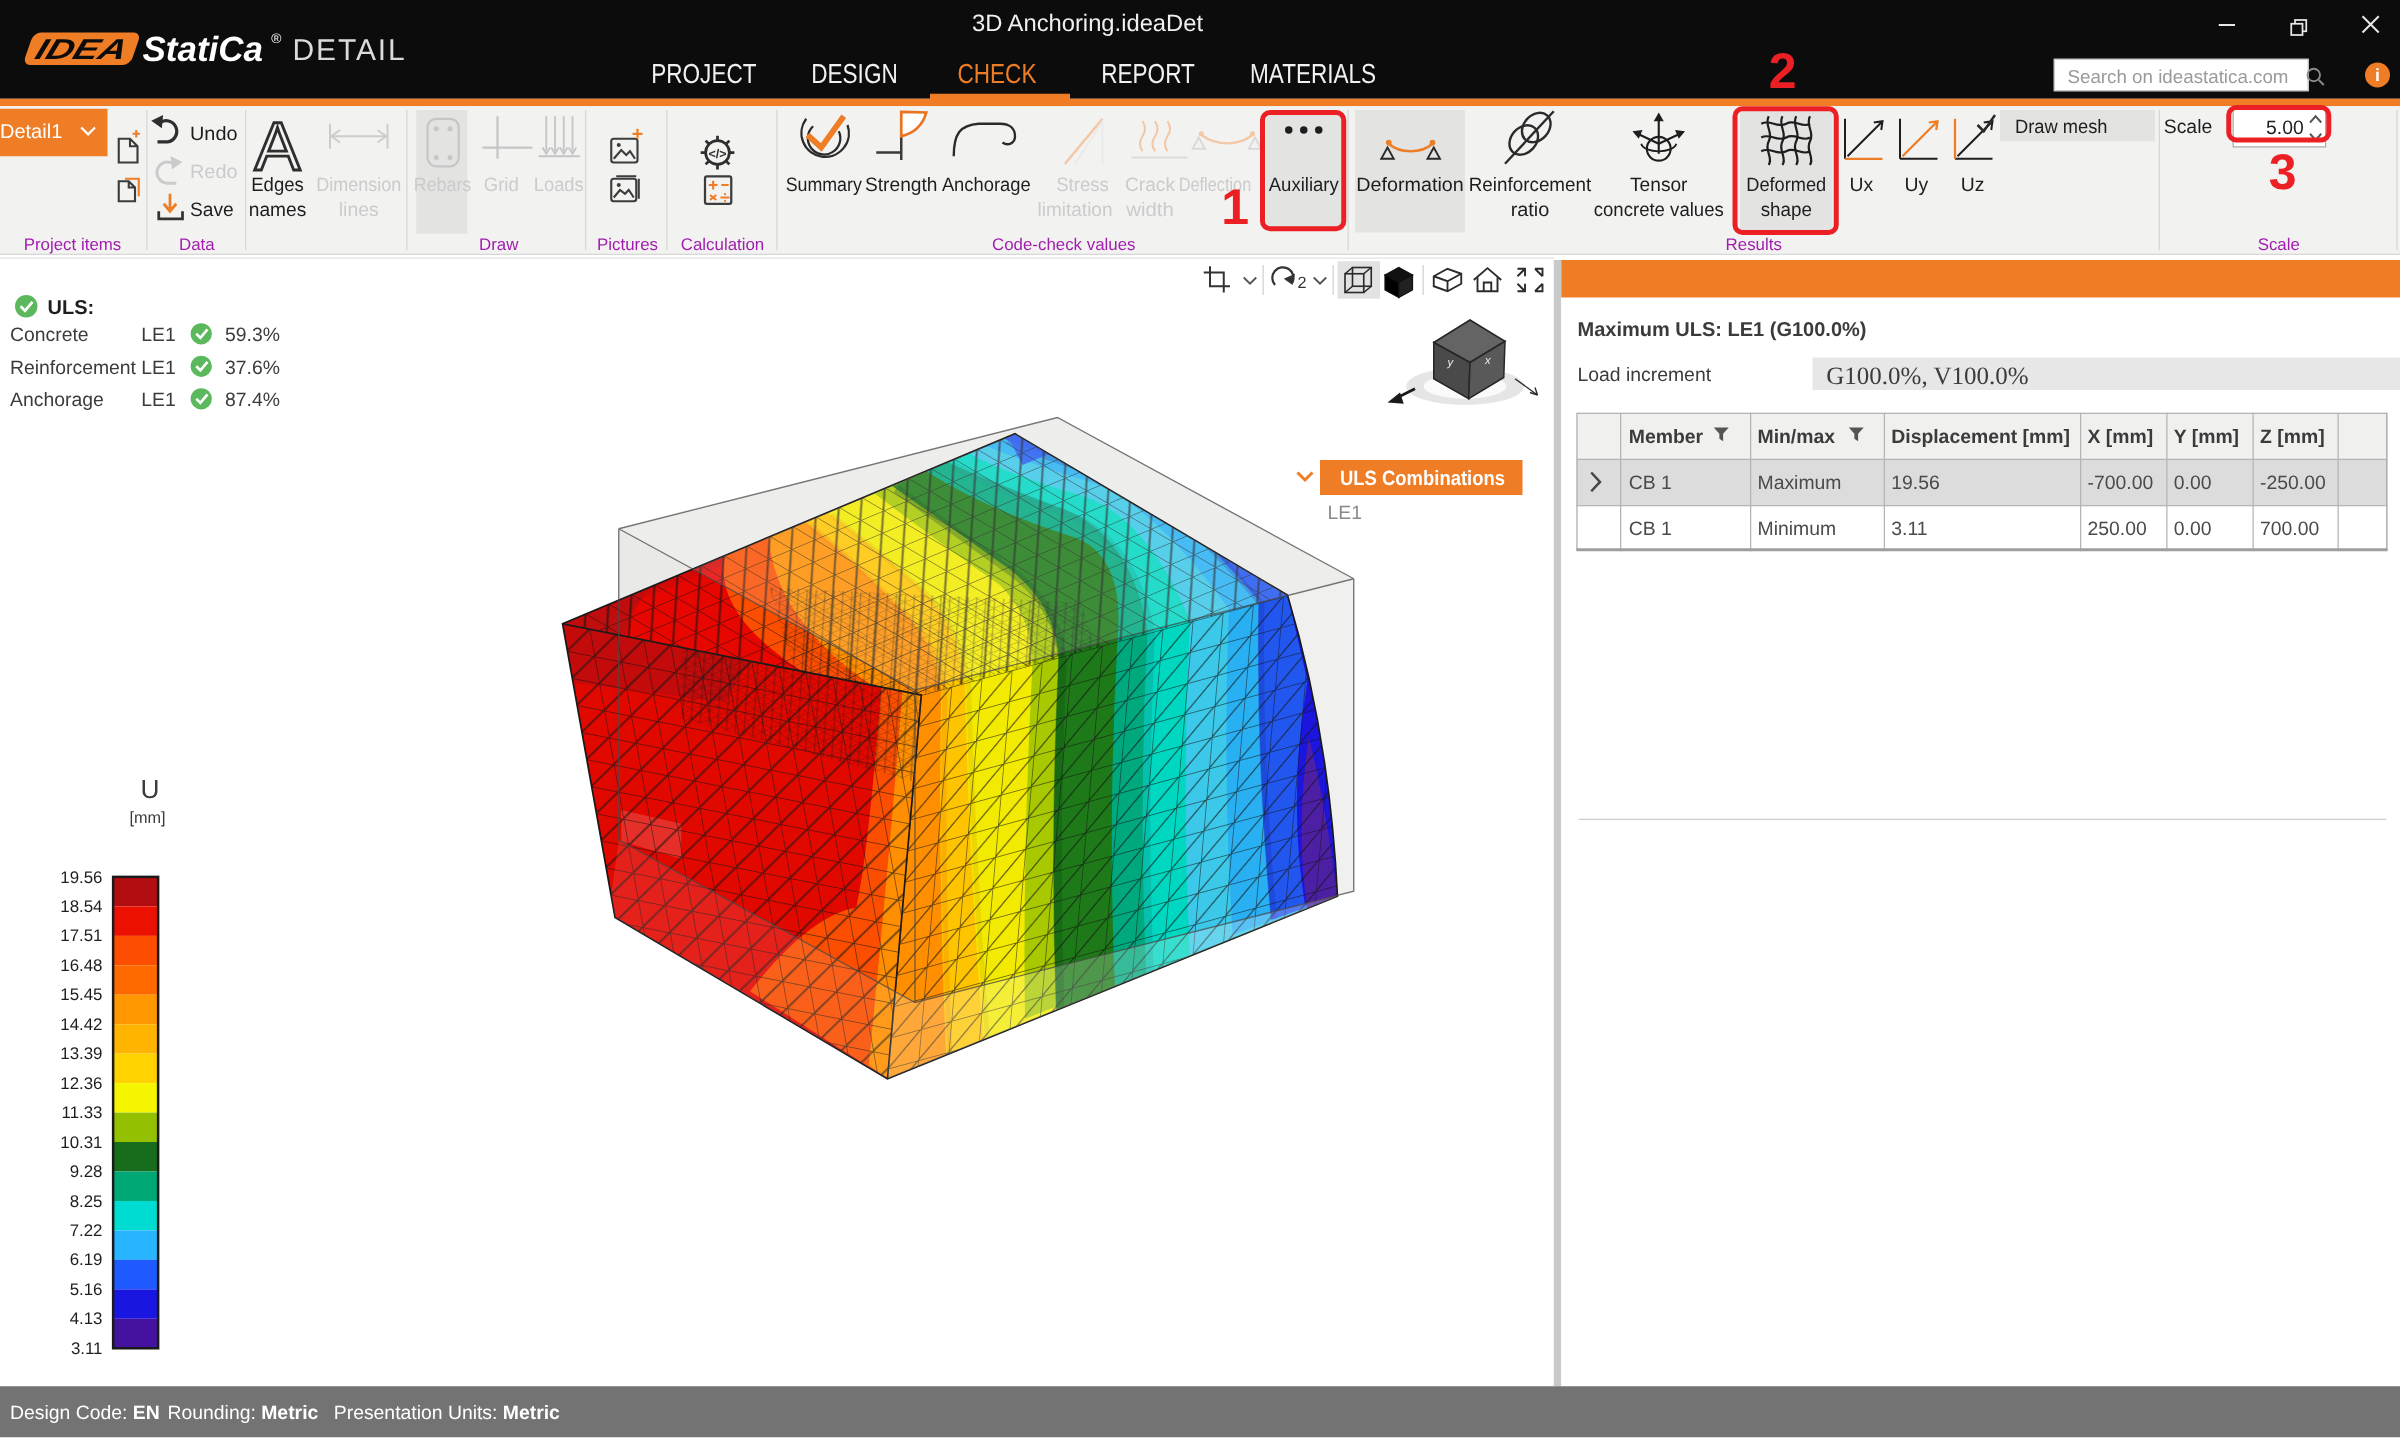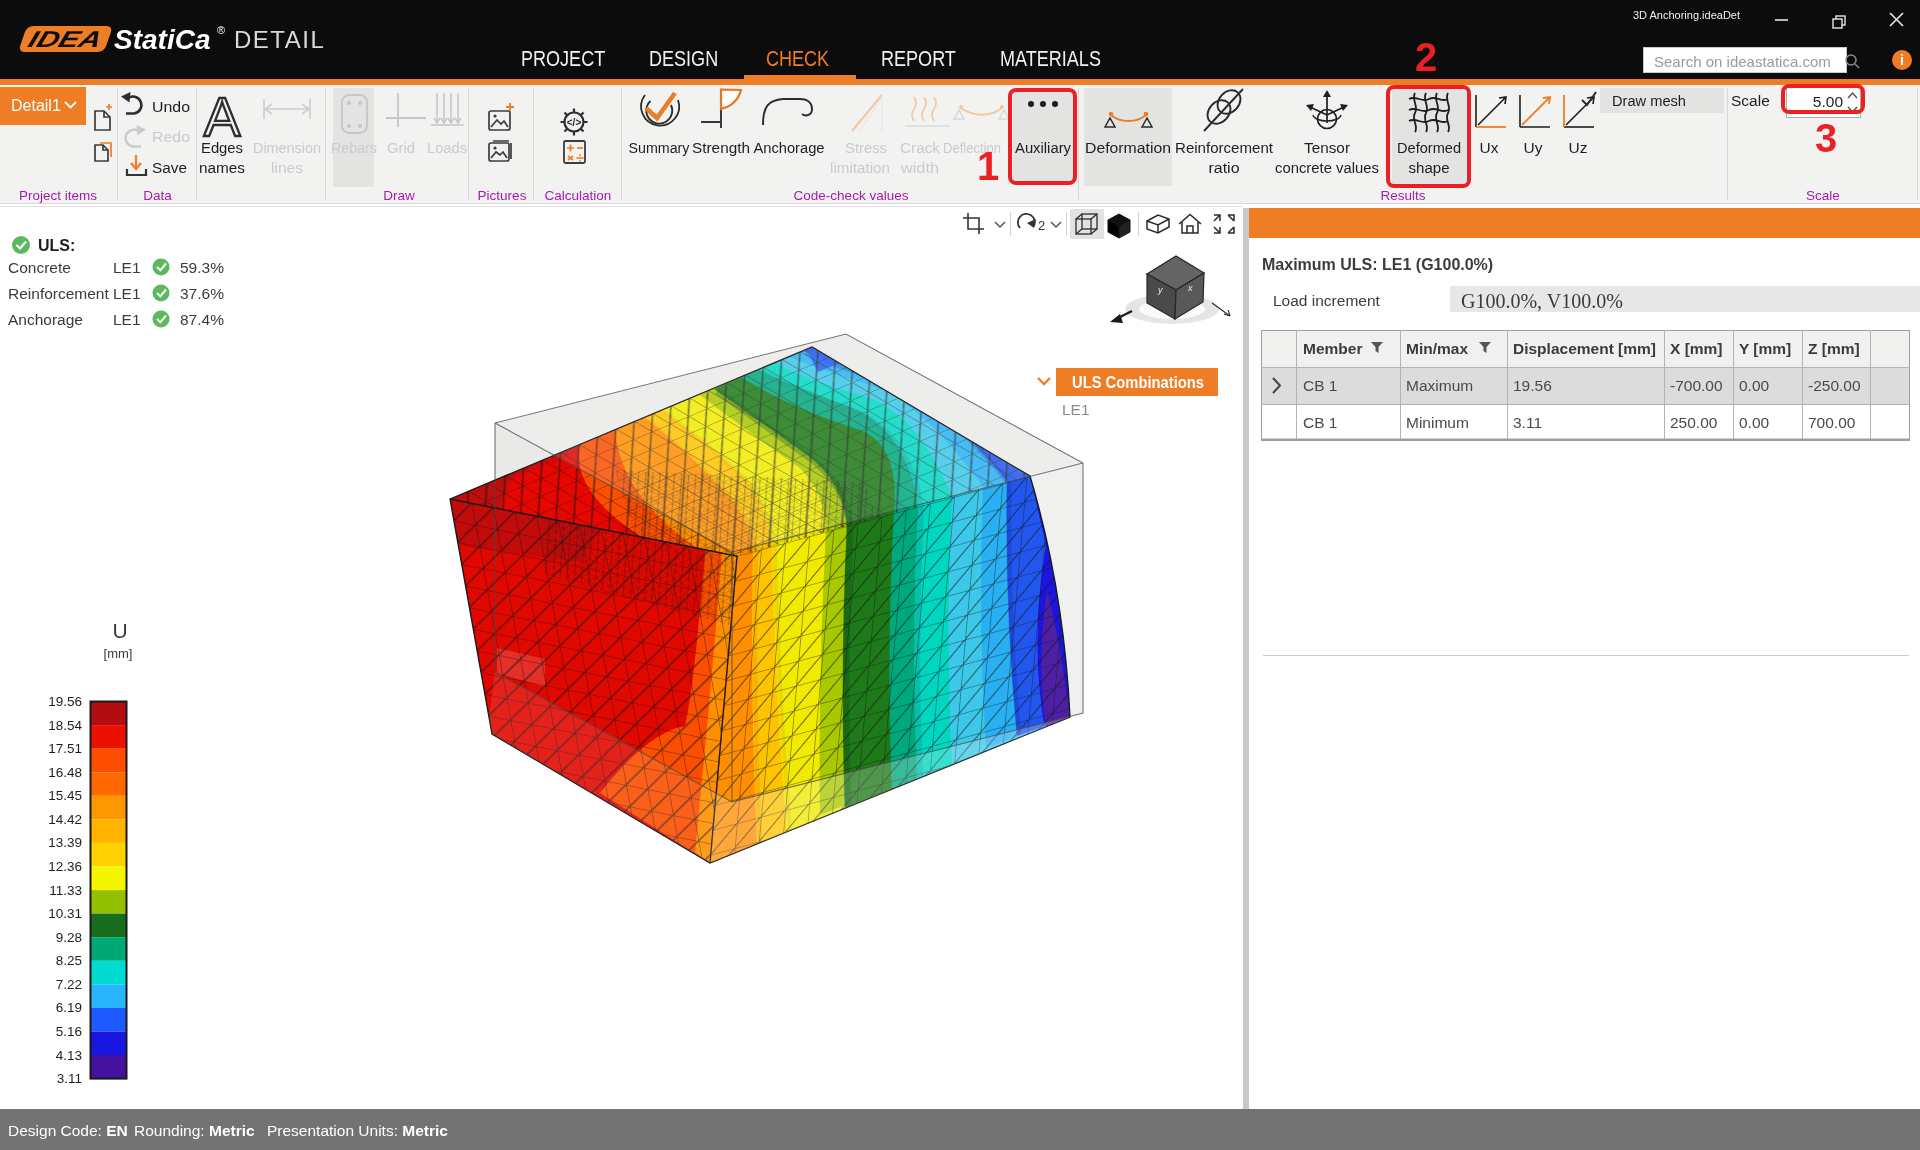--- a/index.html
+++ b/index.html
@@ -9,7 +9,7 @@
 
 
 #titlebar { position:absolute; left:0; top:0; width:1920px; height:79px; background:#0c0c0c; }
-#wintitle { position:absolute; left:0; top:9px; width:1740px; text-align:right; color:#f0f0f0; font-size:11px; }
+#wintitle { position:absolute; left:0; top:9px; width:1740px; text-align:center; color:#f0f0f0; font-size:19px; }
 .tab { position:absolute; top:46px; color:#f1f1f1; font-size:22px; letter-spacing:0px; transform:scaleX(0.82); transform-origin:left; }
 #orangestrip { position:absolute; left:0; top:79px; width:1920px; height:6px; background:#ee7d26; }
 #tabmark { position:absolute; left:744px; top:75px; width:112px; height:10px; background:#ee7d26; }

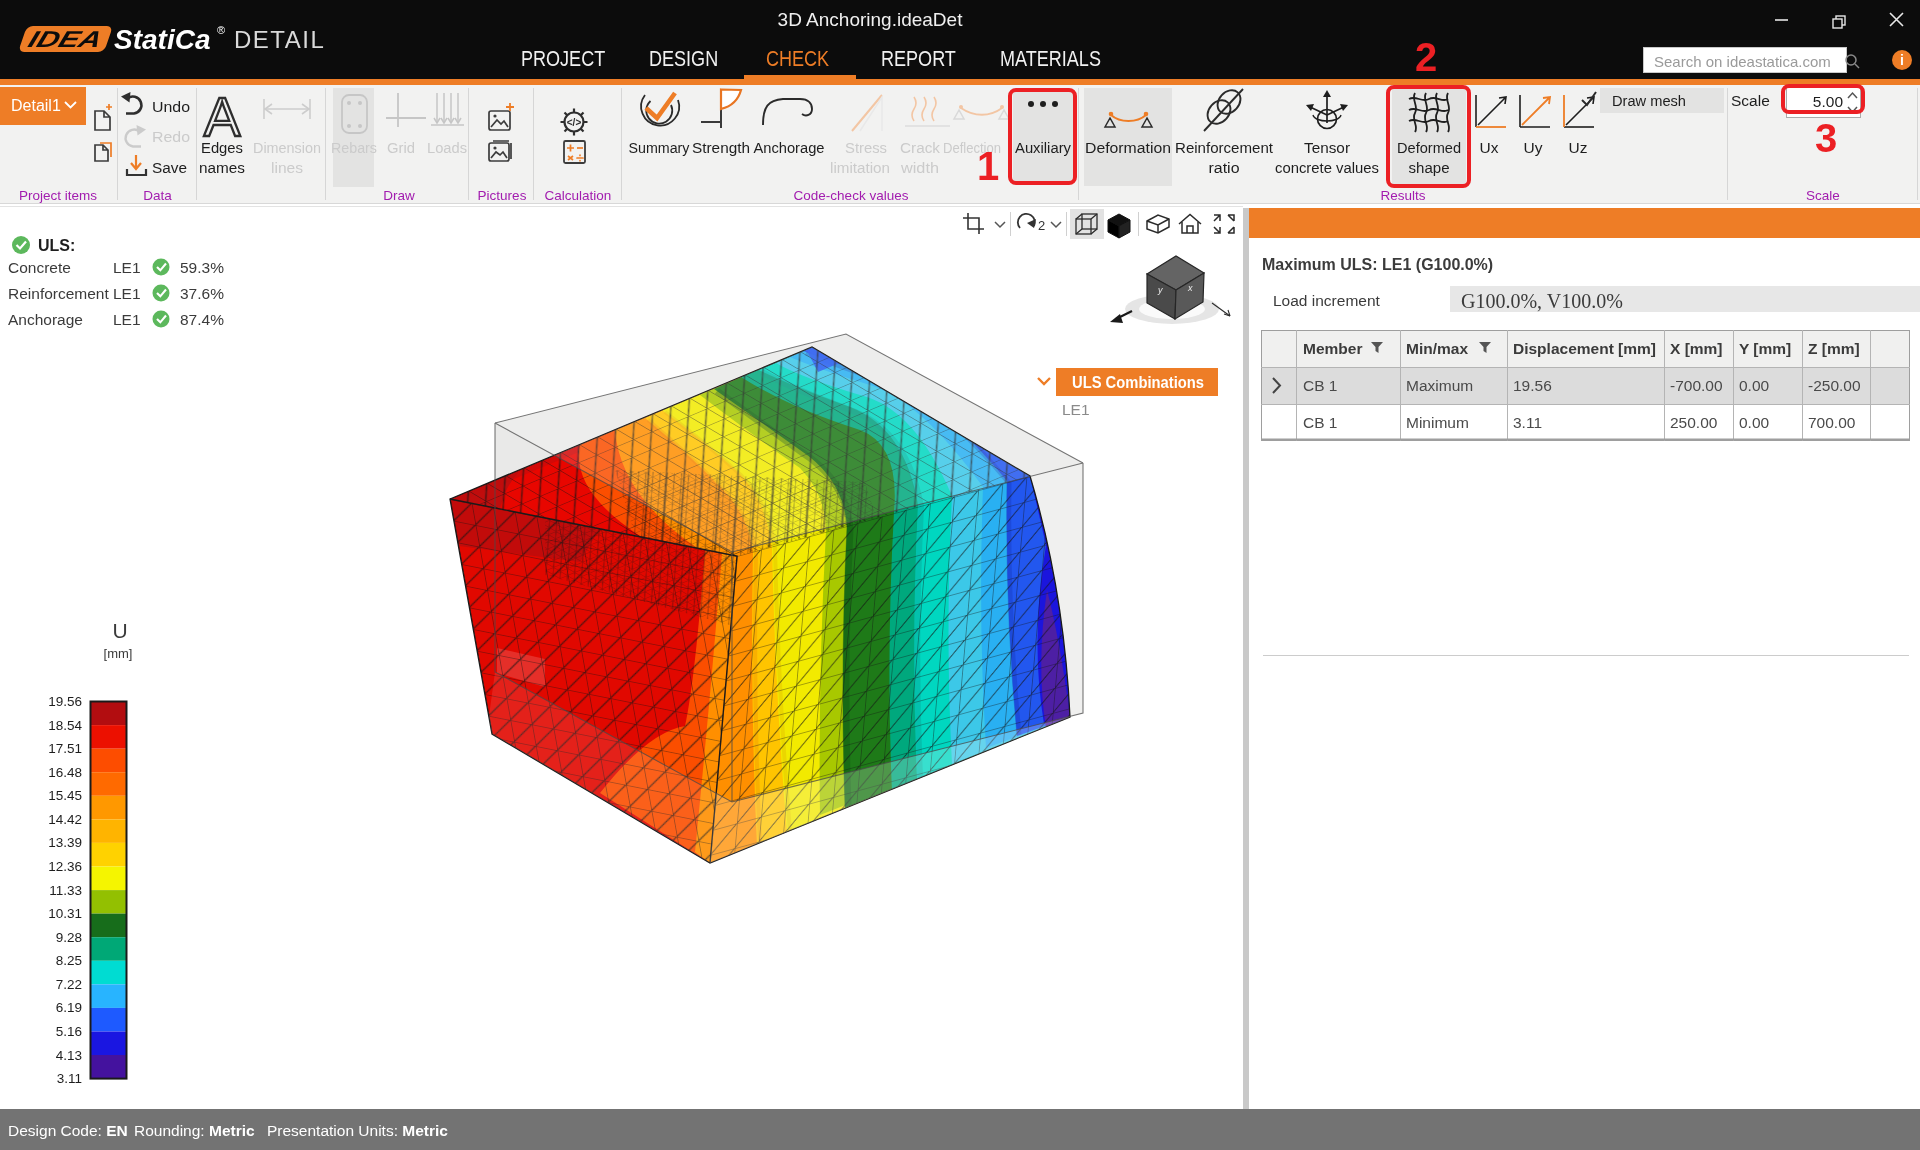--- a/index.html
+++ b/index.html
@@ -20,7 +20,7 @@
 
 #ribbon { position:absolute; left:0; top:85px; width:1920px; height:119px; background:#f2f2f1; border-bottom:1px solid #d8d8d8; }
 .rlabel { position:absolute; top:103px; font-size:13.5px; color:#a21caf; text-align:center; white-space:nowrap; }
-#detail1 { position:absolute; left:0; top:2px; width:86px; height:38px; background:#ee7d26; color:#fff; font-size:16px; line-height:38px; padding-left:11px; }
+#detail1 { position:absolute; left:0; top:2px; width:86px; height:38px; background:#ee7d26; color:#fff; font-size:16px; line-height:38px; }
 .redbox { position:absolute; border:4px solid #ec2024; border-radius:8px; }
 .rednum { position:absolute; color:#ec2024; font-size:40px; font-weight:bold; }
 

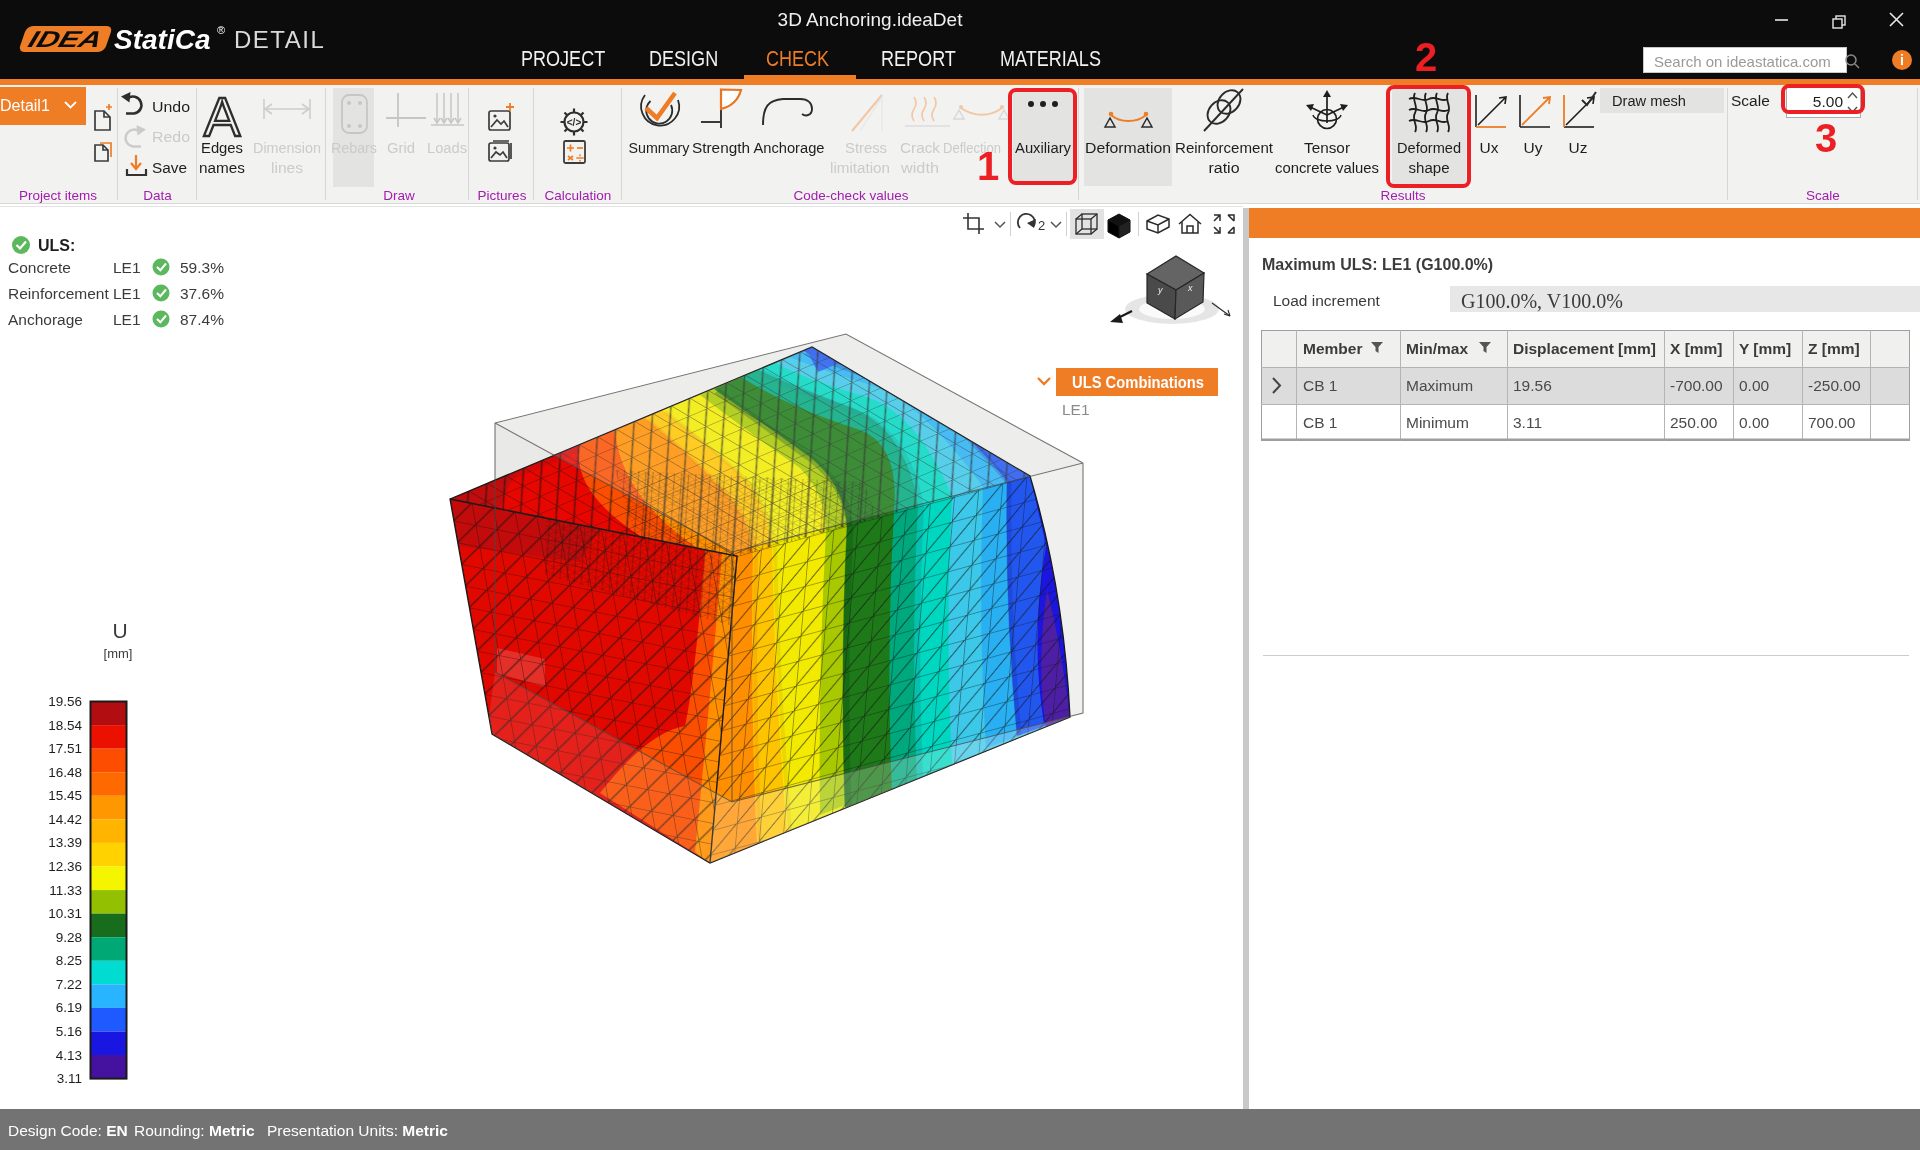--- a/index.html
+++ b/index.html
@@ -551,7 +551,7 @@
 <div id="rpanel">
   <div id="rphead"></div>
   <div class="abs" style="left:13px; top:52px; font-size:16px; font-weight:bold; color:#3b3b3b;">Maximum ULS: LE1 (G100.0%)</div>
-  <div class="abs" style="left:13px; top:88px; font-size:15.5px; color:#3b3b3b;margin-left:11px;">Load increment</div>
+  <div class="abs" style="left:13px; top:88px; font-size:15.5px; color:#3b3b3b;">Load increment</div>
   <div class="abs" style="left:201px; top:82px; width:662px; height:26px; background:#e7e7e7;">
     <span class="abs" style="left:11px; top:4px; font-size:20px; color:#3b3b3b;font-family:Liberation Serif, serif;">G100.0%, V100.0%</span>
 

